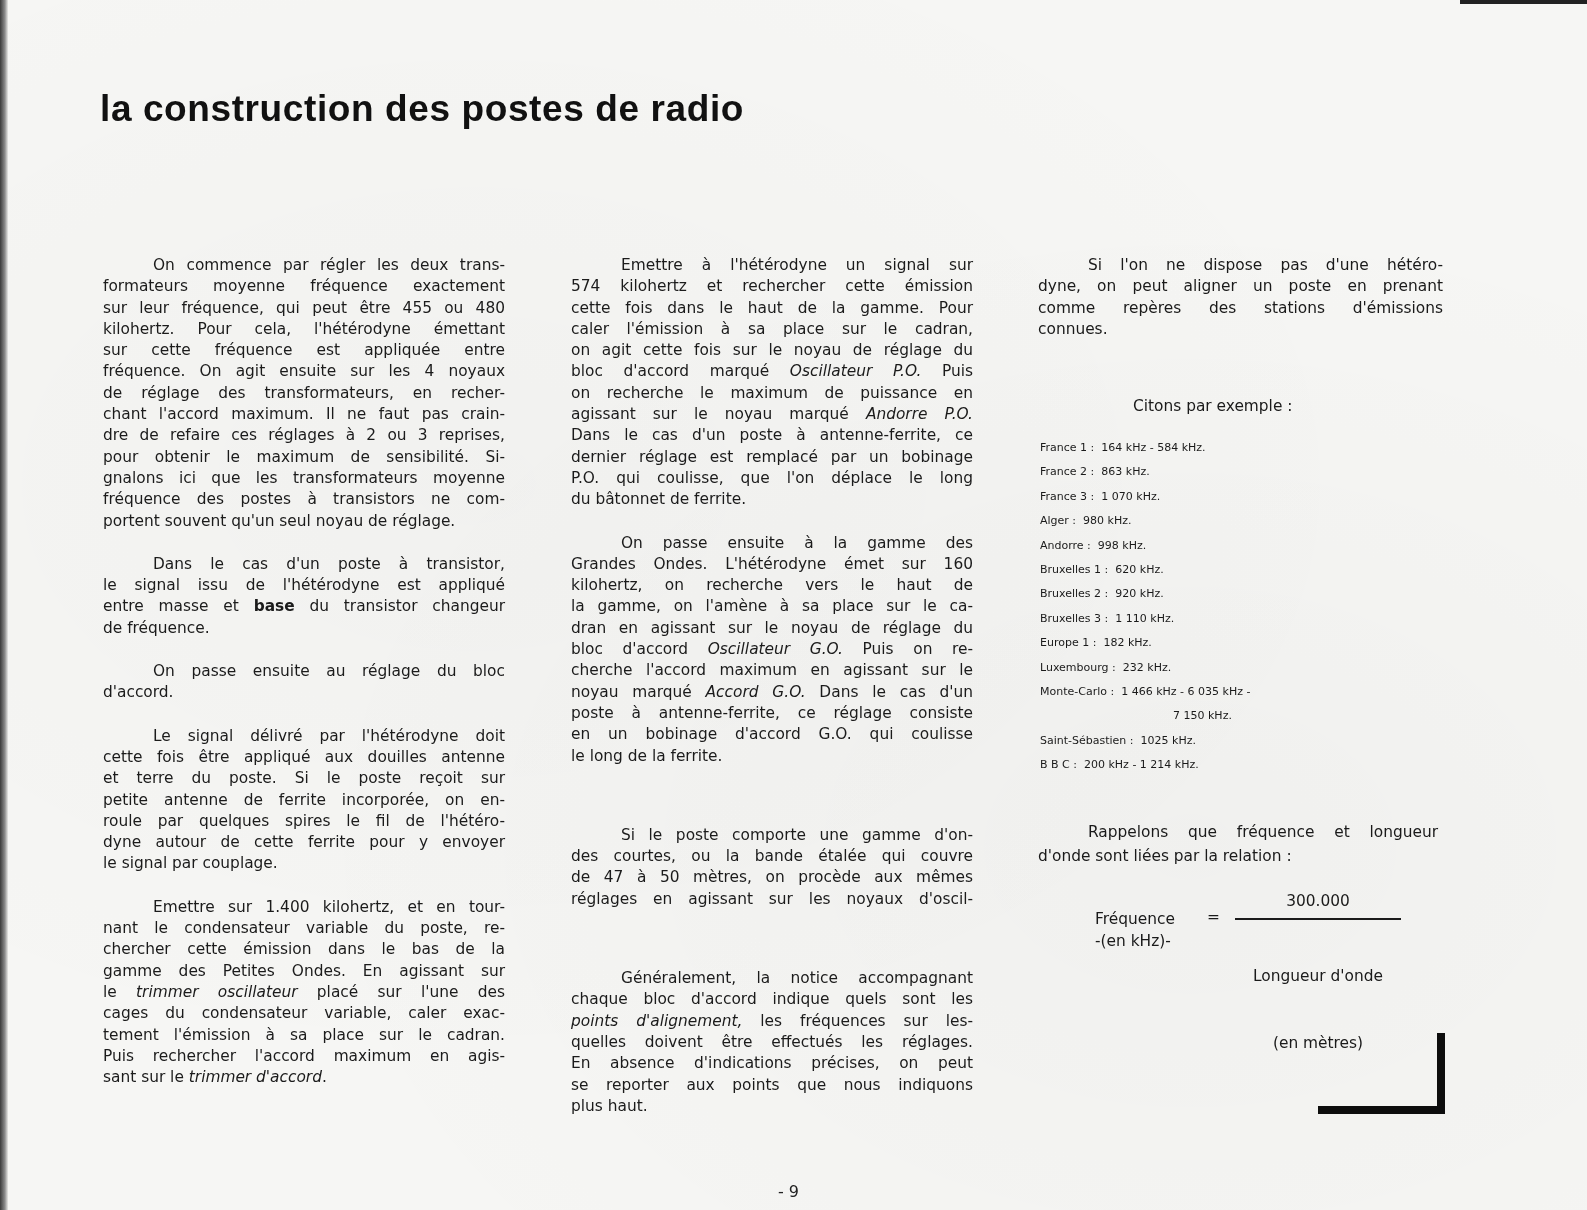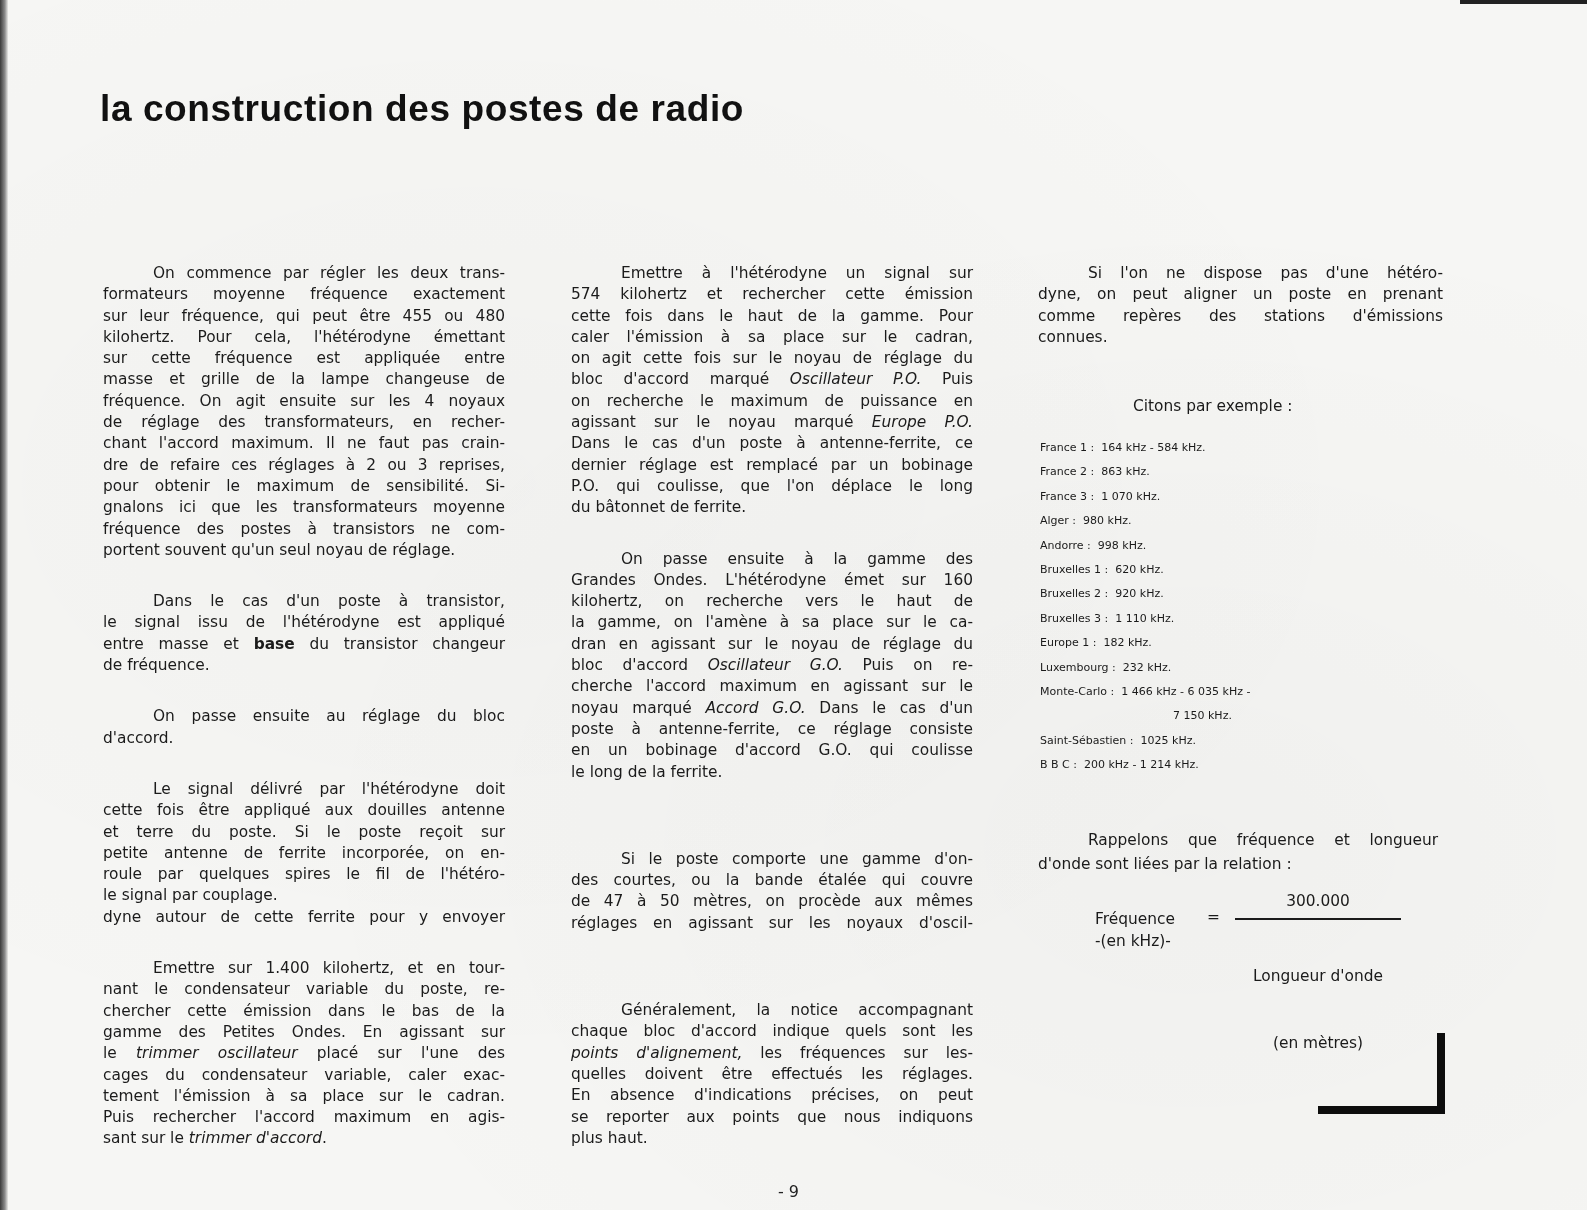--- a/index.html
+++ b/index.html
@@ -44,7 +44,7 @@
       text-align: justify; text-align-last: justify;
     }
     .line.last { text-align-last: left; }
-    .line.indent { padding-left: 50px; margin-top: 8px; }
+    .line.indent { padding-left: 50px; }
     .gap-s { height: 22px; }
     .gap-l { height: 58px; }
     i, .it { font-style: italic; }

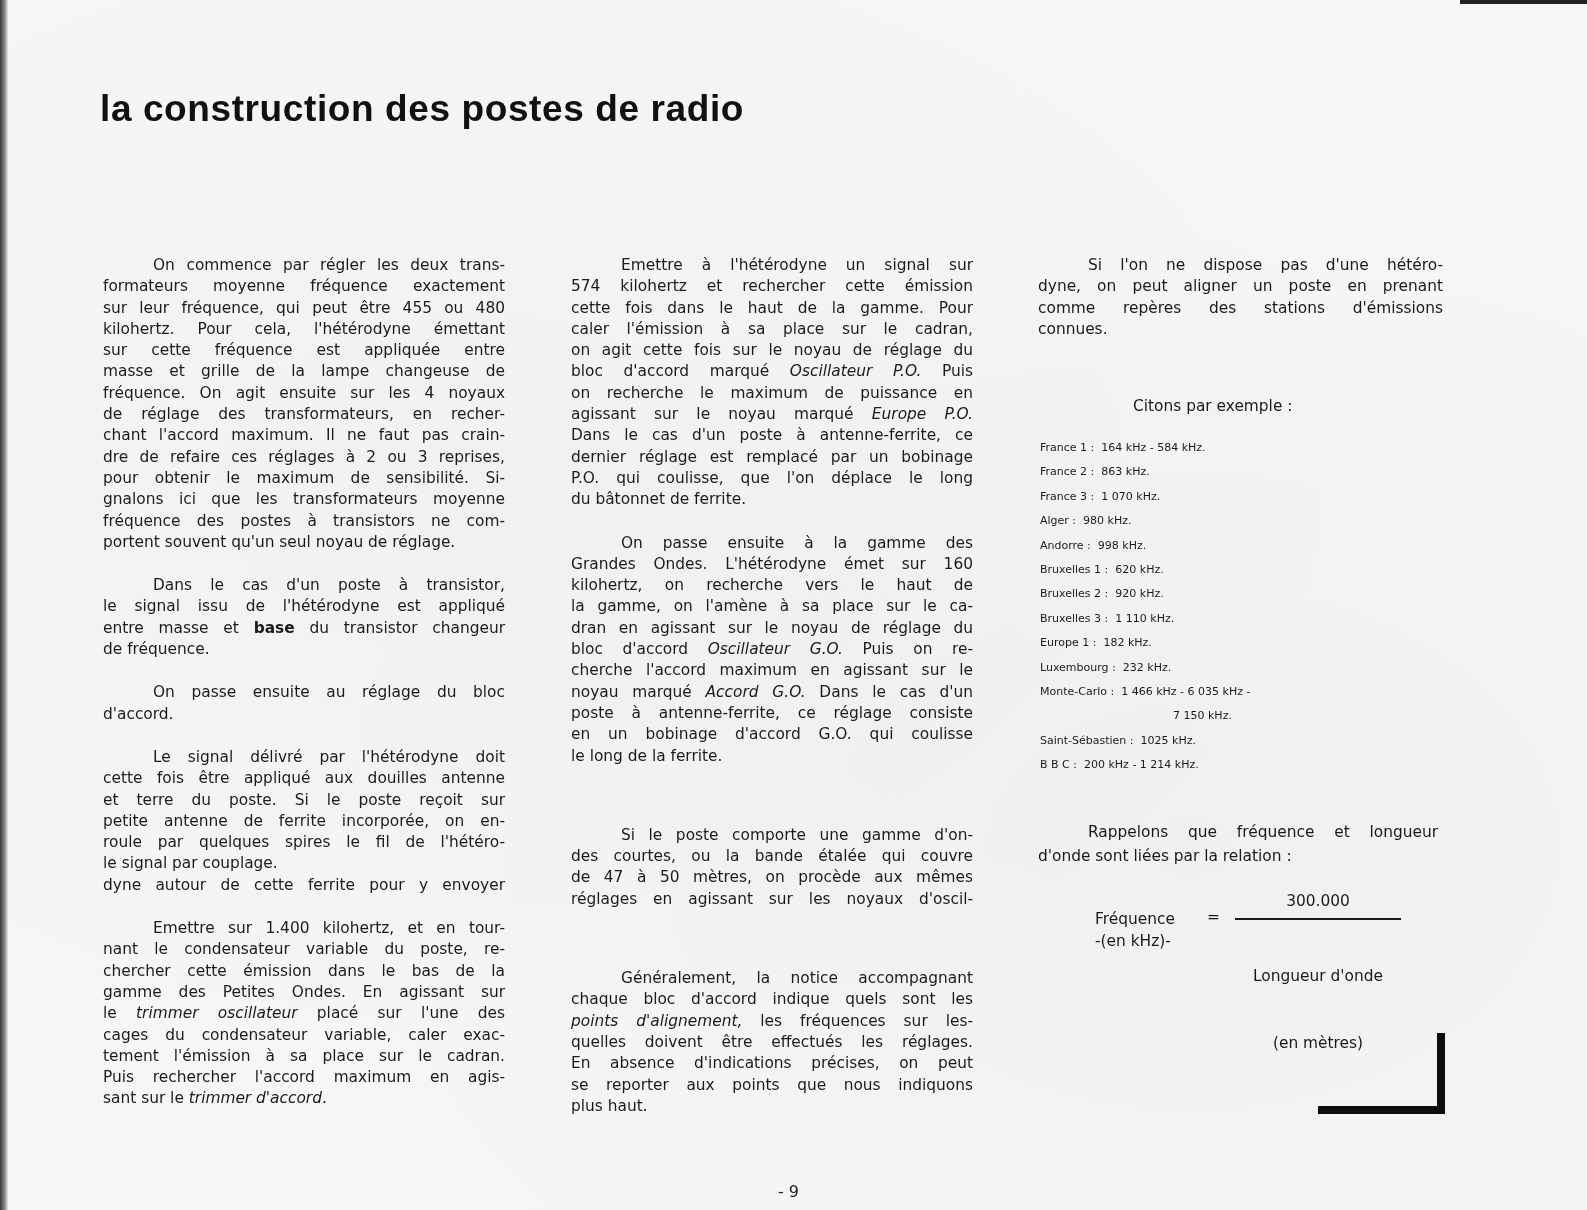--- a/index.html
+++ b/index.html
@@ -84,7 +84,6 @@
       <span class="line">sur leur fréquence, qui peut être 455 ou 480</span>
       <span class="line">kilohertz. Pour cela, l'hétérodyne émettant</span>
       <span class="line">sur cette fréquence est appliquée entre</span>
-      <span class="line">masse et grille de la lampe changeuse de</span>
       <span class="line">fréquence. On agit ensuite sur les 4 noyaux</span>
       <span class="line">de réglage des transformateurs, en recher-</span>
       <span class="line">chant l'accord maximum. Il ne faut pas crain-</span>

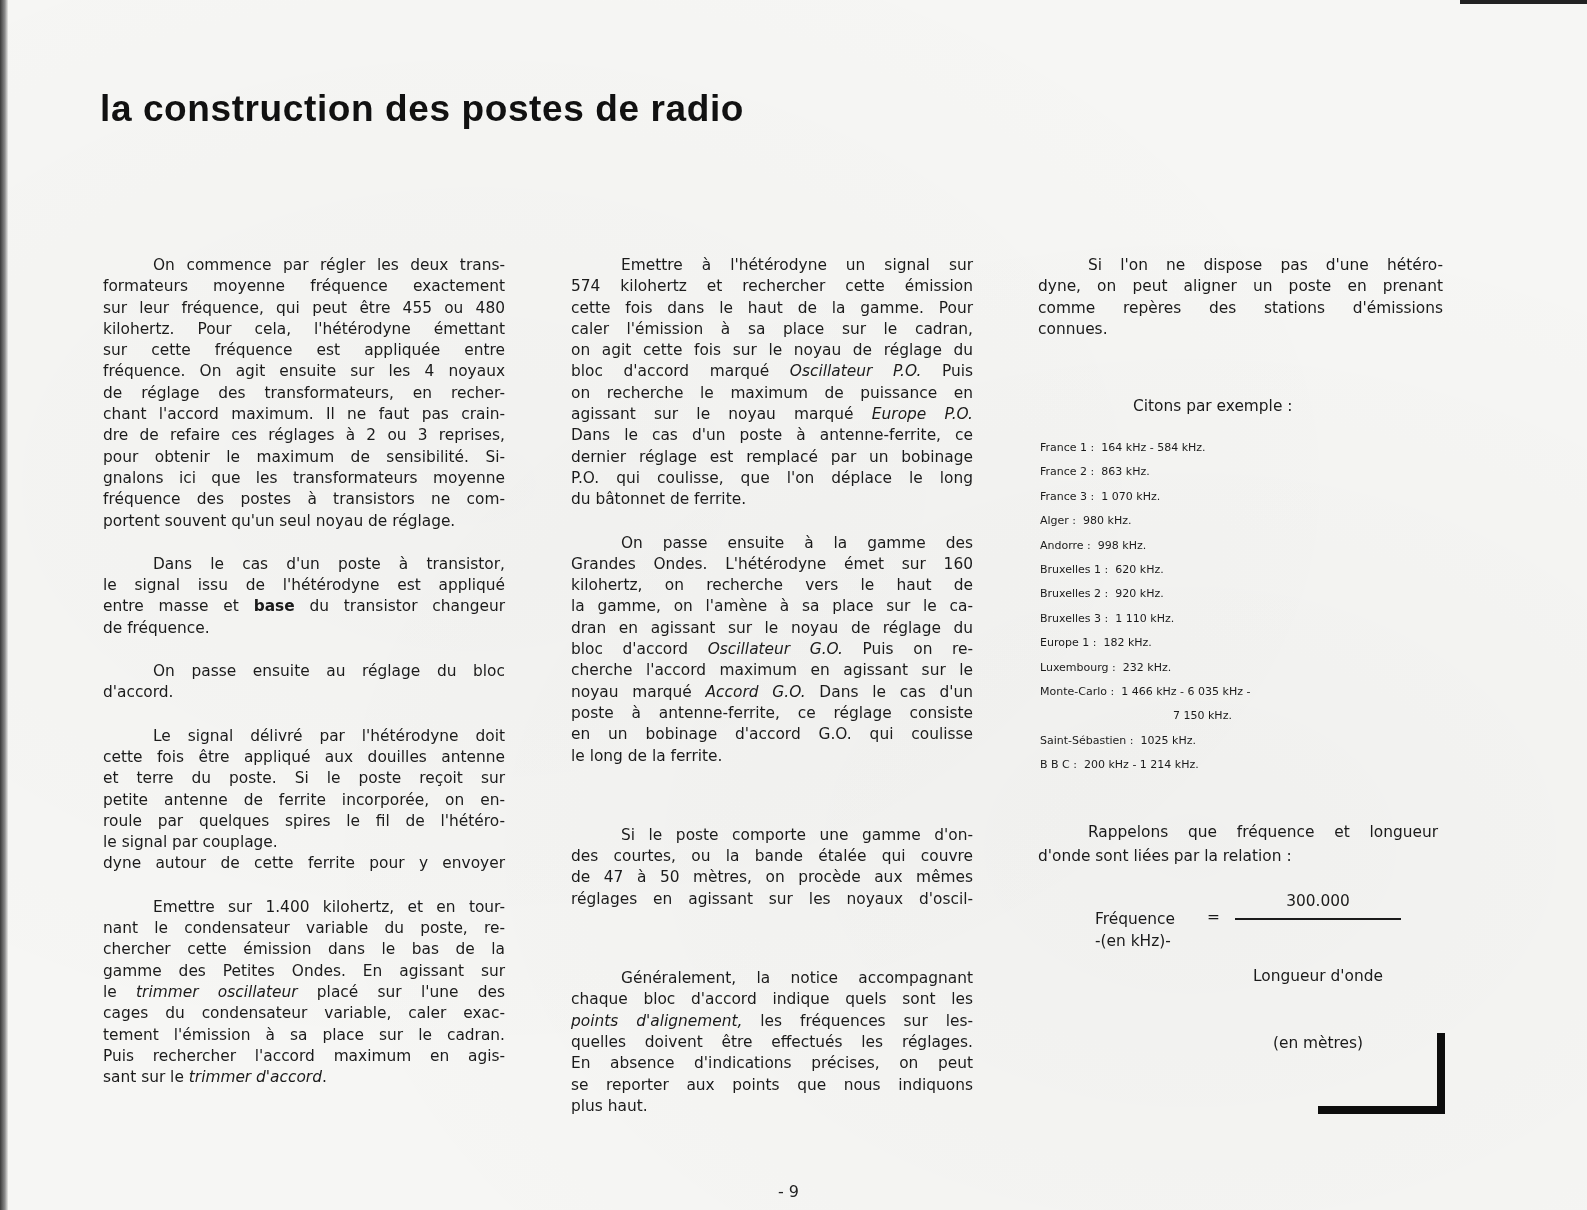--- a/index.html
+++ b/index.html
@@ -138,7 +138,7 @@
       <span class="line">on agit cette fois sur le noyau de réglage du</span>
       <span class="line"><span>bloc d'accord marqué </span><i>Oscillateur P.O.</i><span> Puis</span></span>
       <span class="line">on recherche le maximum de puissance en</span>
-      <span class="line"><span>agissant sur le noyau marqué </span><i>Europe P.O.</i></span>
+      <span class="line"><span>agissant sur le noyau marqué </span><i>Andorre P.O.</i></span>
       <span class="line">Dans le cas d'un poste à antenne-ferrite, ce</span>
       <span class="line">dernier réglage est remplacé par un bobinage</span>
       <span class="line">P.O. qui coulisse, que l'on déplace le long</span>

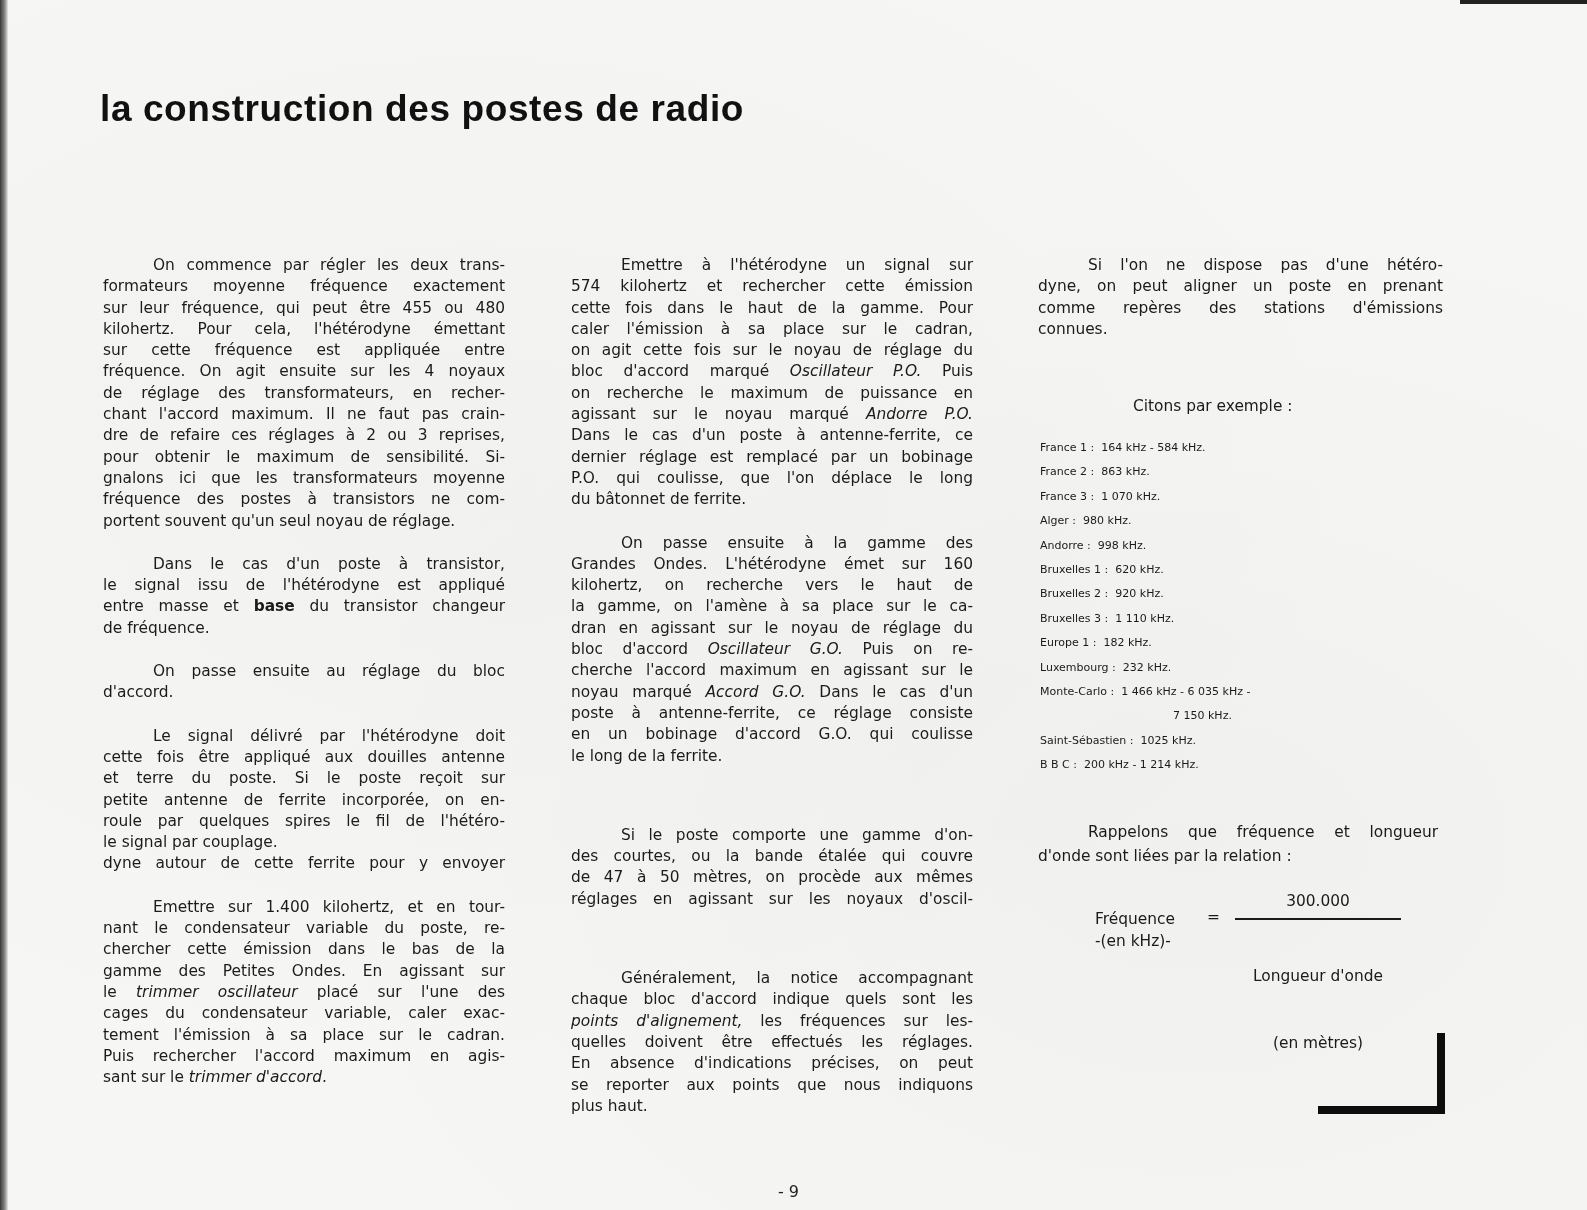--- a/index.html
+++ b/index.html
@@ -112,8 +112,8 @@
       <span class="line">et terre du poste. Si le poste reçoit sur</span>
       <span class="line">petite antenne de ferrite incorporée, on en-</span>
       <span class="line">roule par quelques spires le fil de l'hétéro-</span>
+      <span class="line">dyne autour de cette ferrite pour y envoyer</span>
       <span class="line last">le signal par couplage.</span>
-      <span class="line">dyne autour de cette ferrite pour y envoyer</span>
     </div>
     <div class="gap-s"></div>
     <div class="para">

